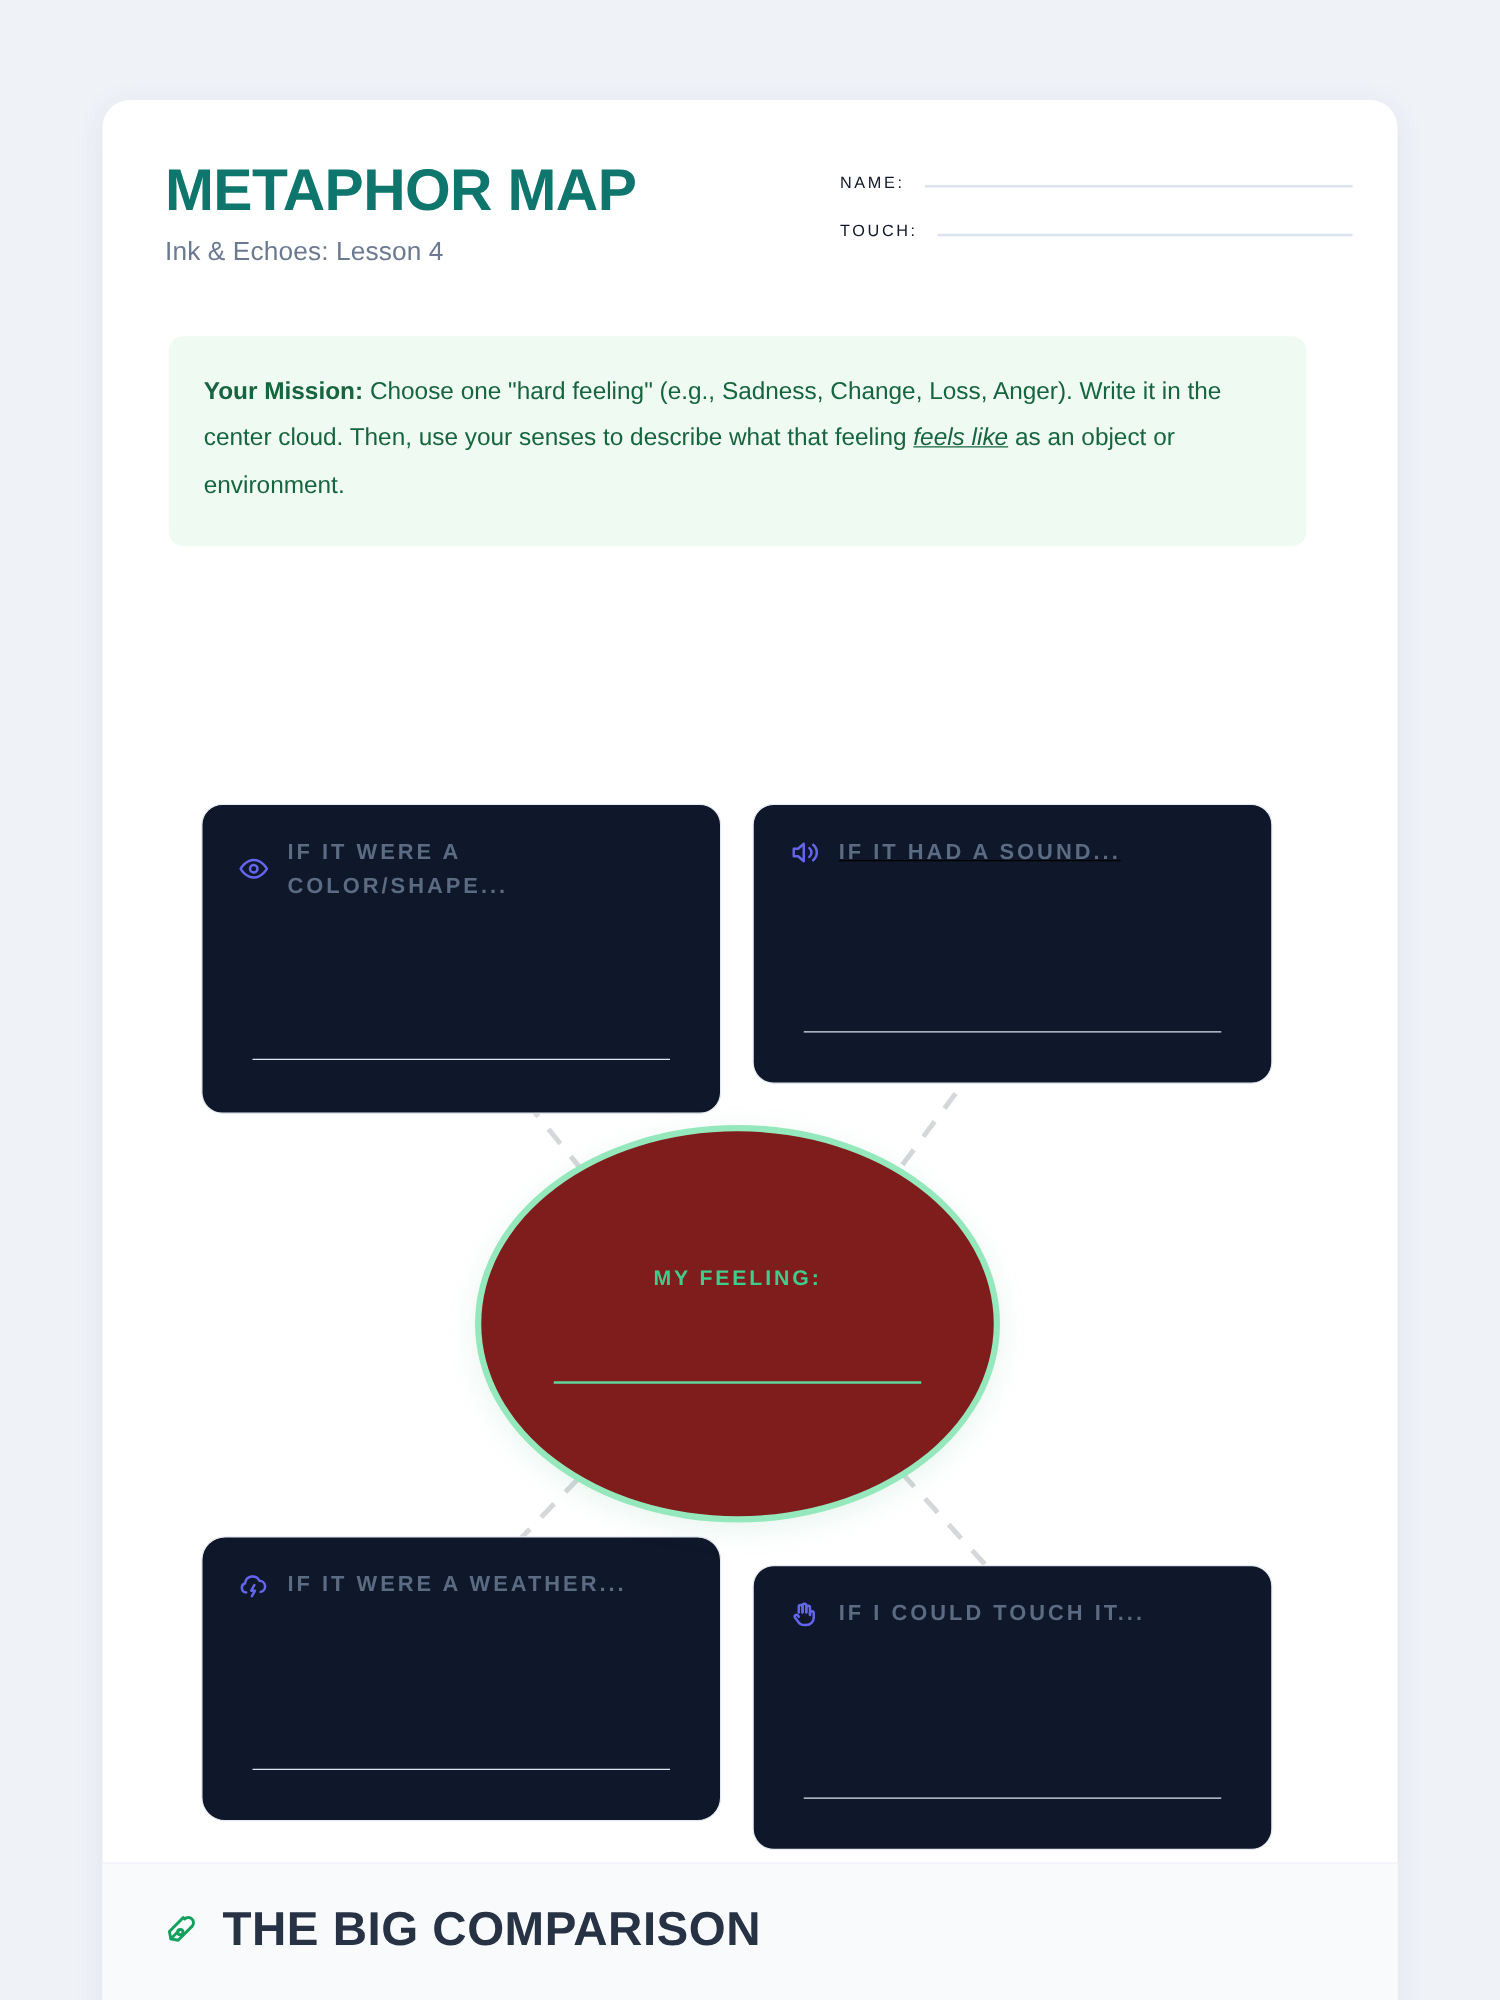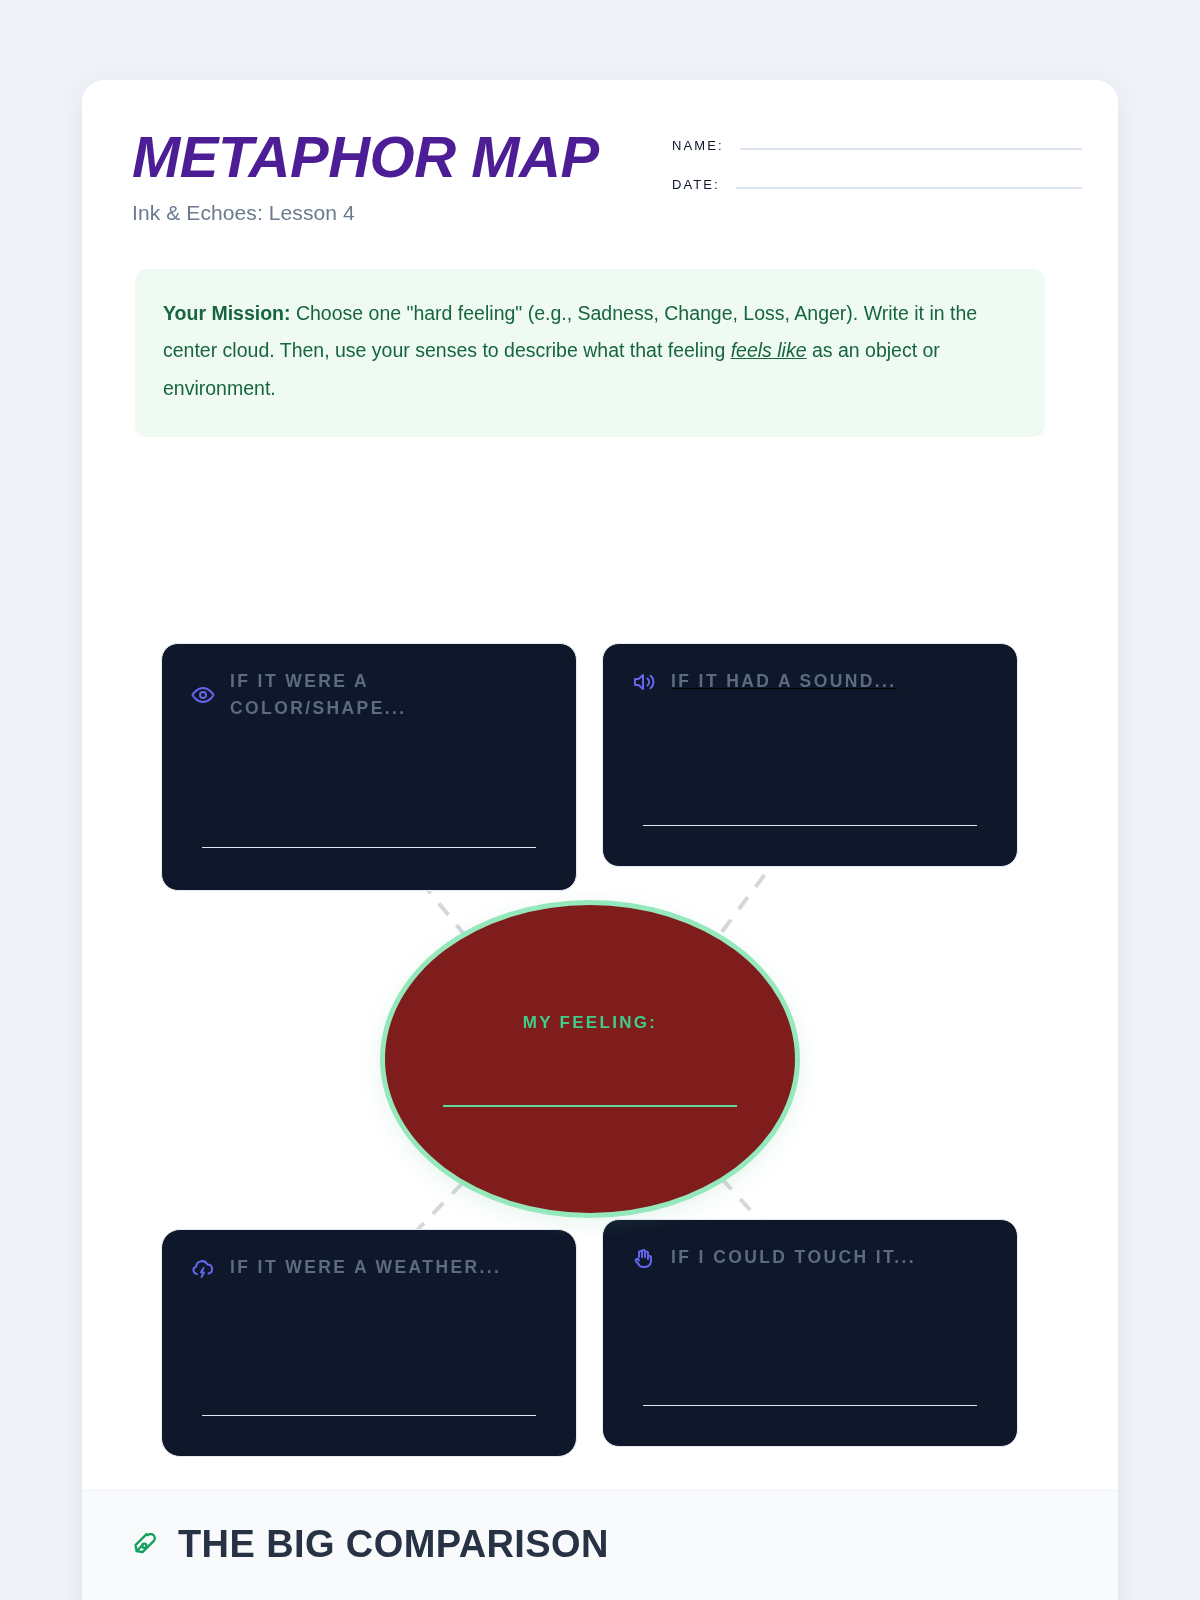--- a/index.html
+++ b/index.html
@@ -35,10 +35,9 @@
   .title-block { position: absolute; left: 50px; top: 48px; }
 
   .main-title {
-    font-size: 58px;
+    font-size: 47px;
     font-weight: bold;
-    font-style: italic;
-    color: #4c1d95;
+    color: #0f766e;
     letter-spacing: -0.5px;
     line-height: 1;
     white-space: nowrap;

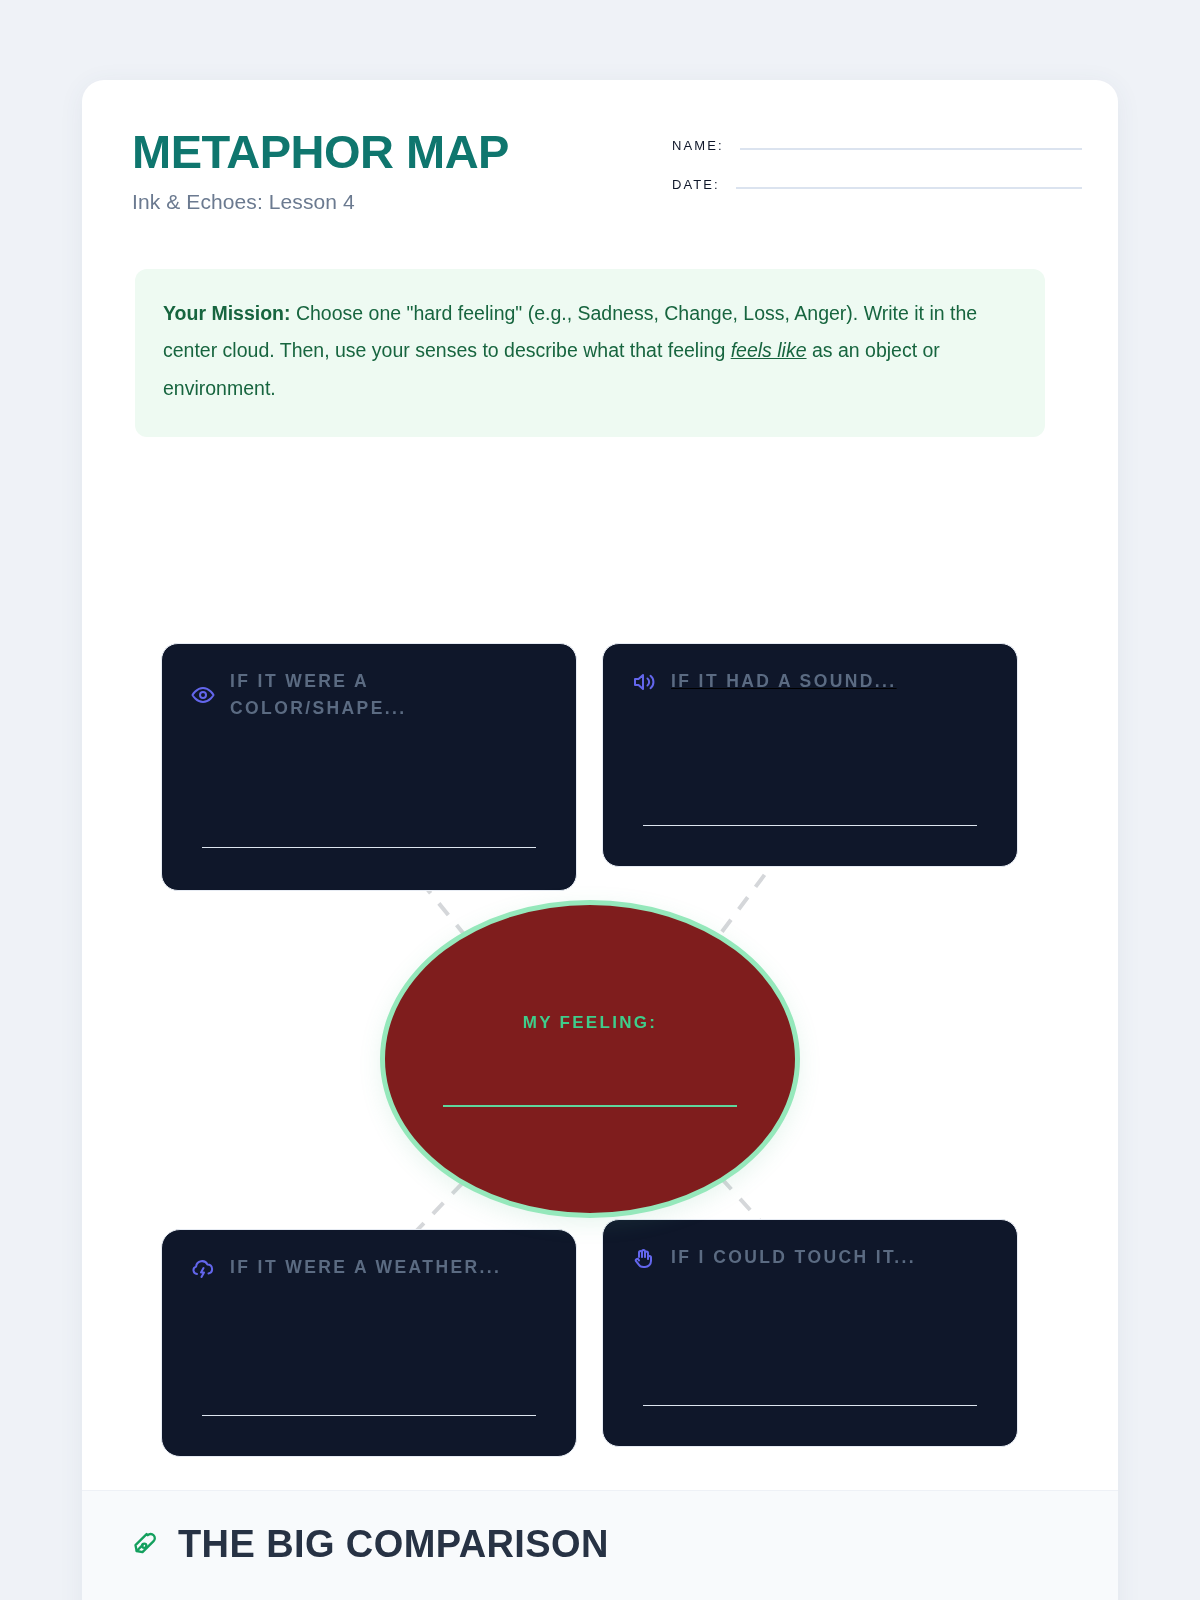--- a/index.html
+++ b/index.html
@@ -238,7 +238,7 @@
         <span class="meta-line"></span>
       </div>
       <div class="meta-row">
-        <span class="meta-label">DATE:</span>
+        <span class="meta-label">TOUCH:</span>
         <span class="meta-line"></span>
       </div>
     </div>

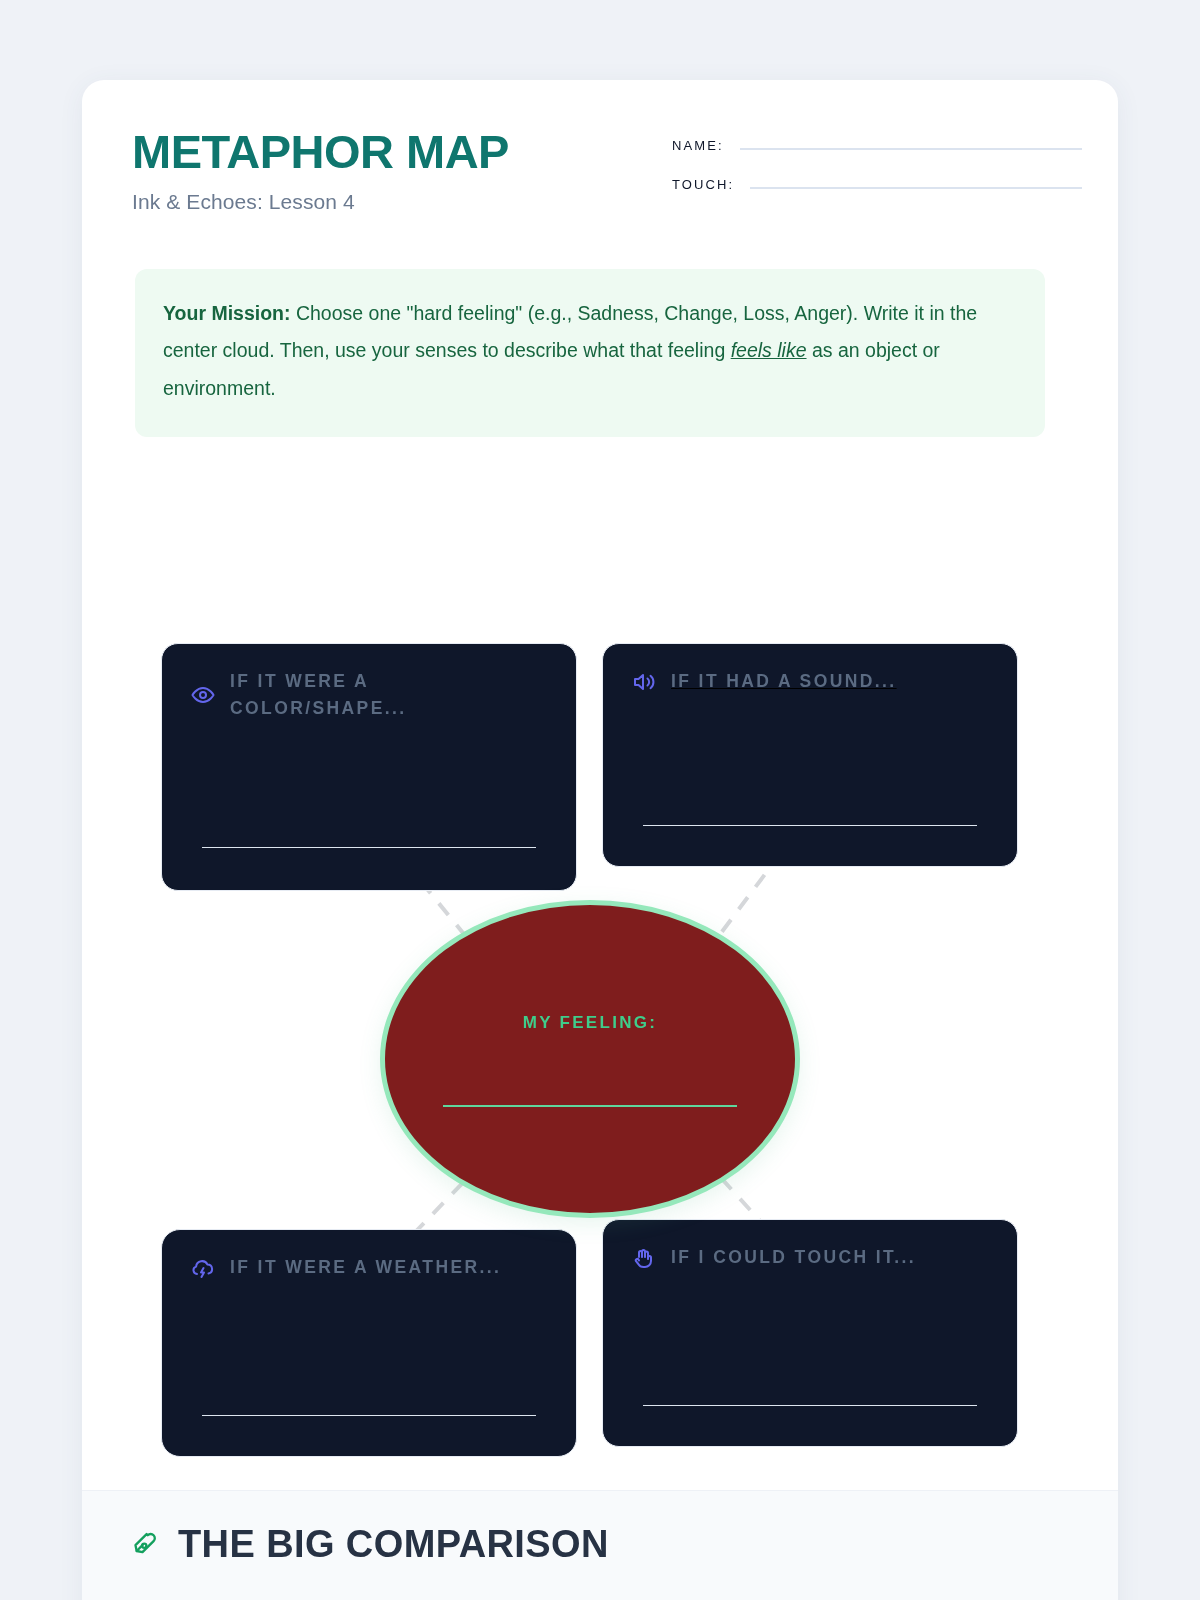--- a/index.html
+++ b/index.html
@@ -119,7 +119,7 @@
   .quad-tl { left: 79px;  top: 93px;  width: 416px; height: 248px; }
   .quad-tr { left: 520px; top: 93px;  width: 416px; height: 224px; text-decoration: underline; }
   .quad-bl { left: 79px;  top: 679px; width: 416px; height: 228px; border-radius: 19px; }
-  .quad-br { left: 520px; top: 669px; width: 416px; height: 228px; }
+  .quad-br { left: 520px; top: 702px; width: 416px; height: 228px; }
 
   .quad-head {
     display: flex;

